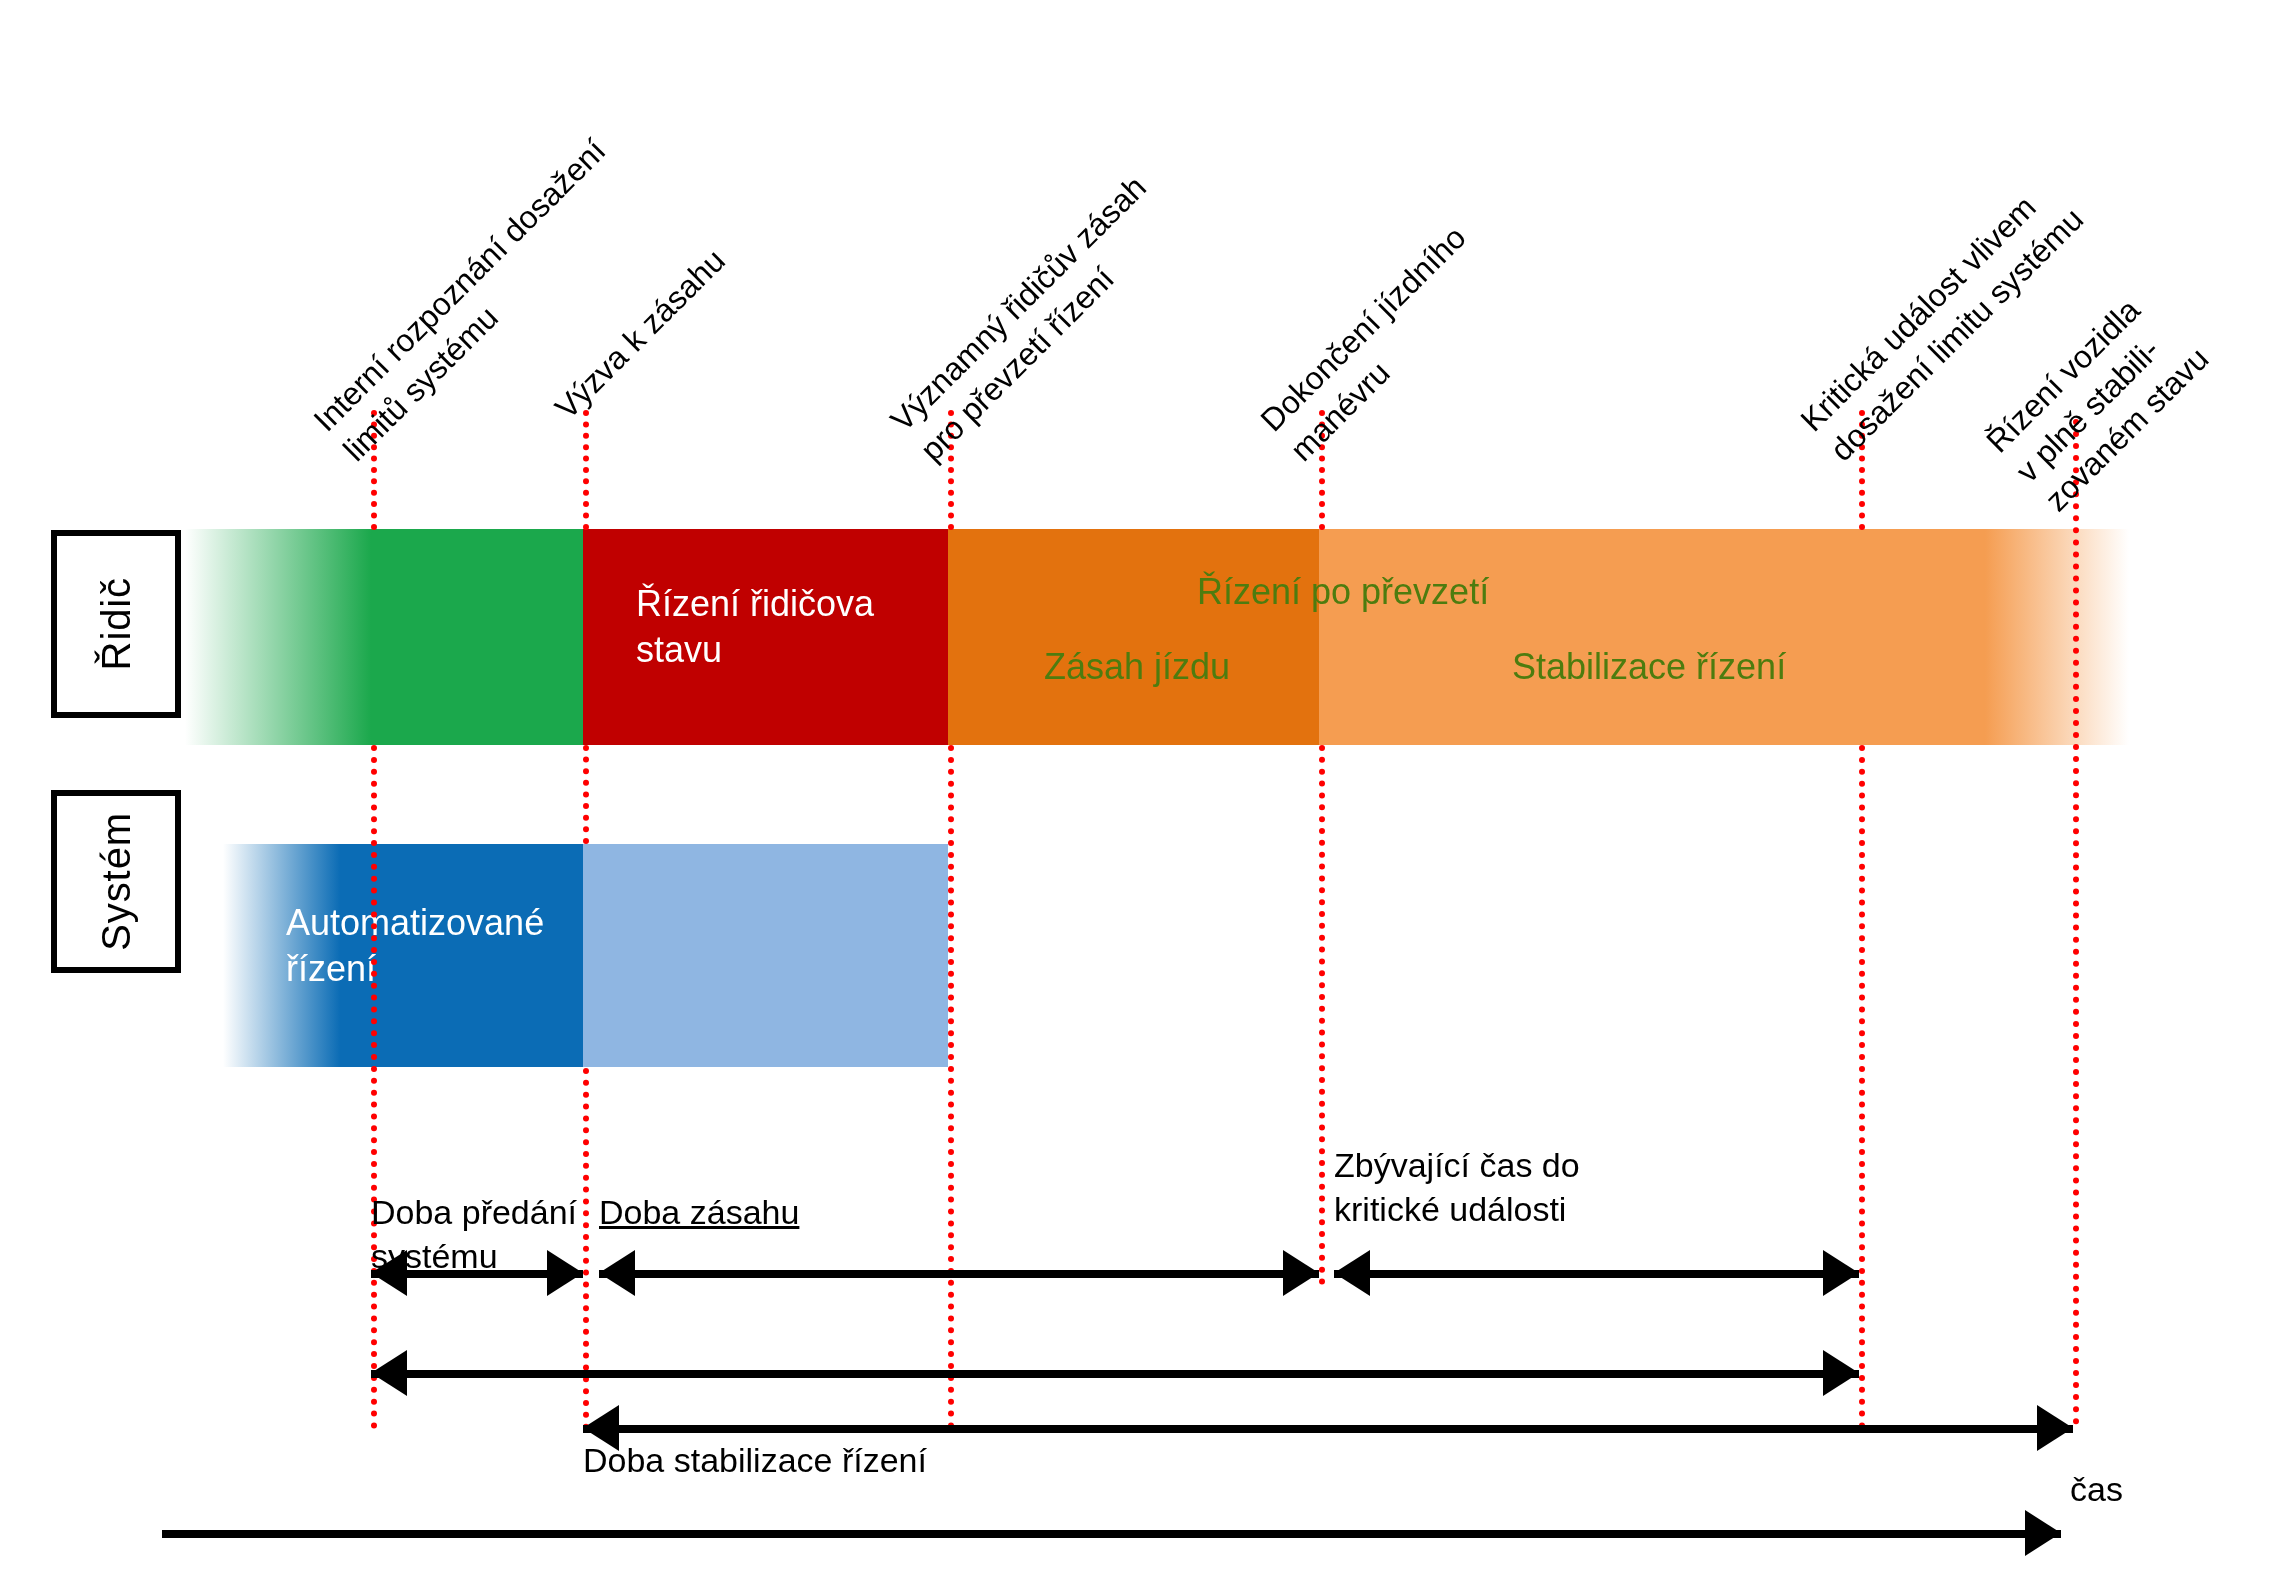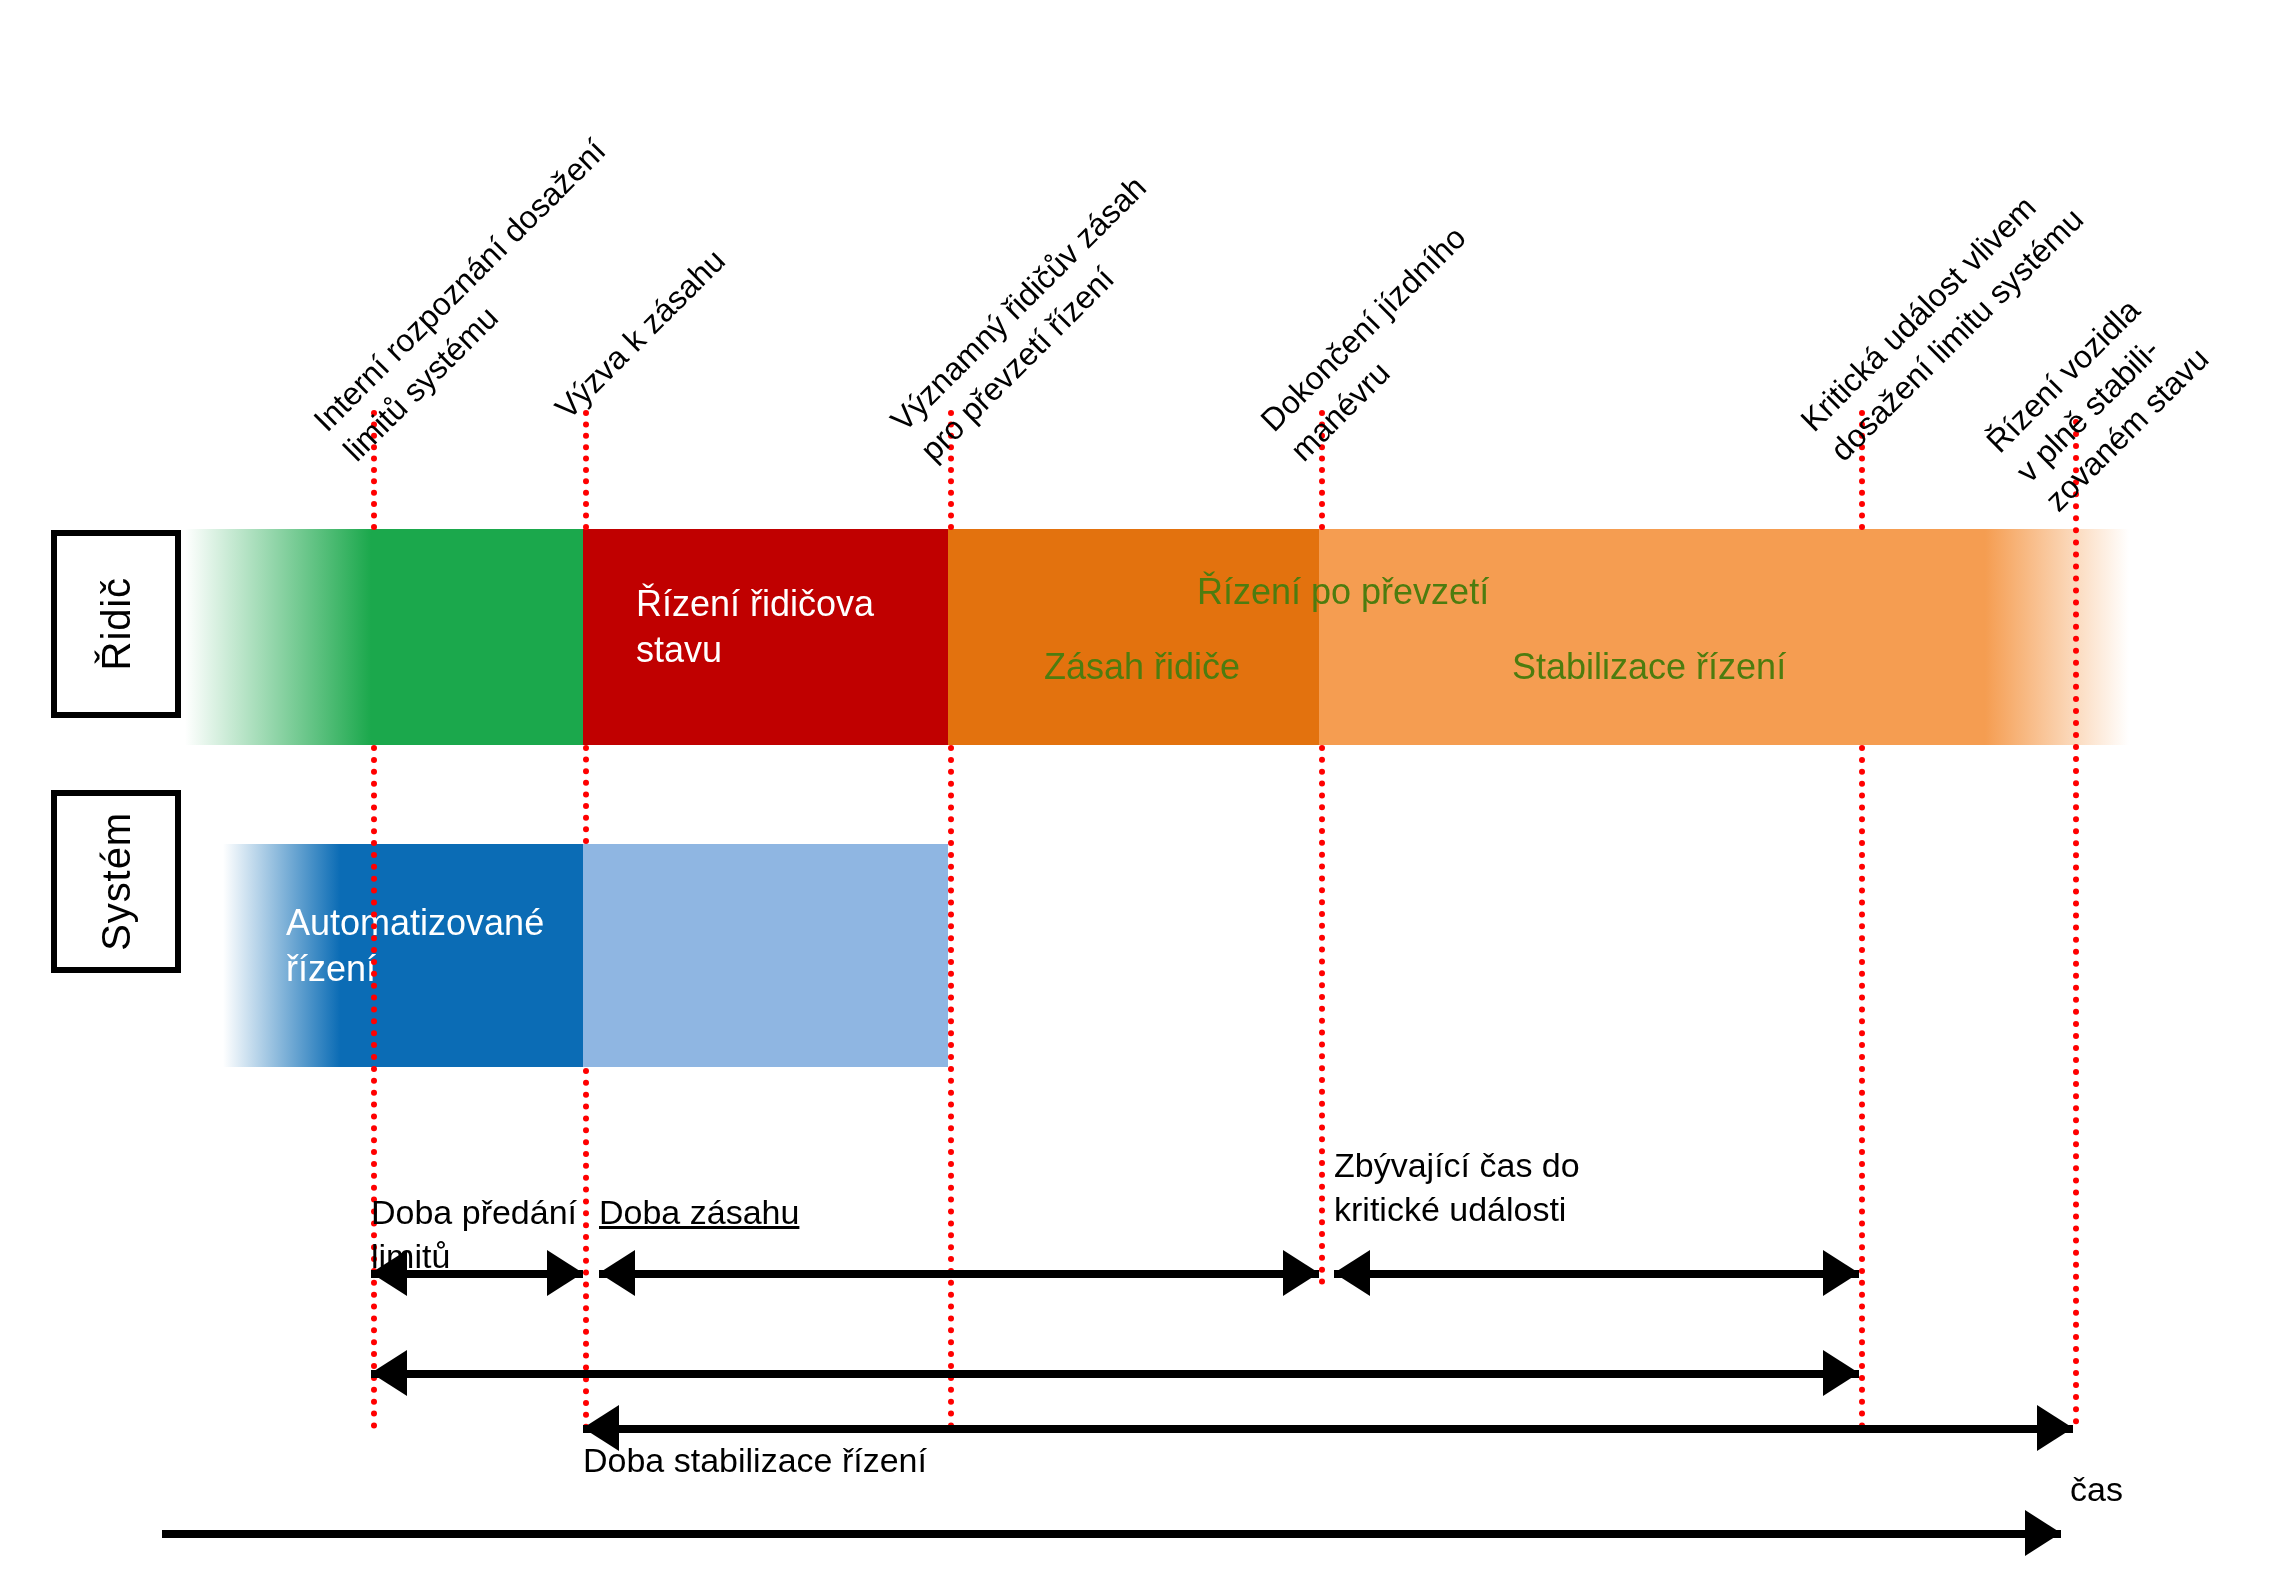--- a/index.html
+++ b/index.html
@@ -64,7 +64,7 @@
   <div class="bandlabel white" style="left:636px;top:581px;width:324px;">Řízení řidičova
 stavu</div>
   <div class="bandlabel dark" style="left:1197px;top:569px;width:360px;">Řízení po převzetí</div>
-  <div class="bandlabel dark" style="left:1044px;top:644px;width:270px;">Zásah řidiče</div>
+  <div class="bandlabel dark" style="left:1044px;top:644px;width:270px;">Zásah jízdu</div>
   <div class="bandlabel dark" style="left:1512px;top:644px;width:342px;">Stabilizace řízení</div>
 
   <div class="band" style="left:223px;top:844px;width:117px;height:223px;

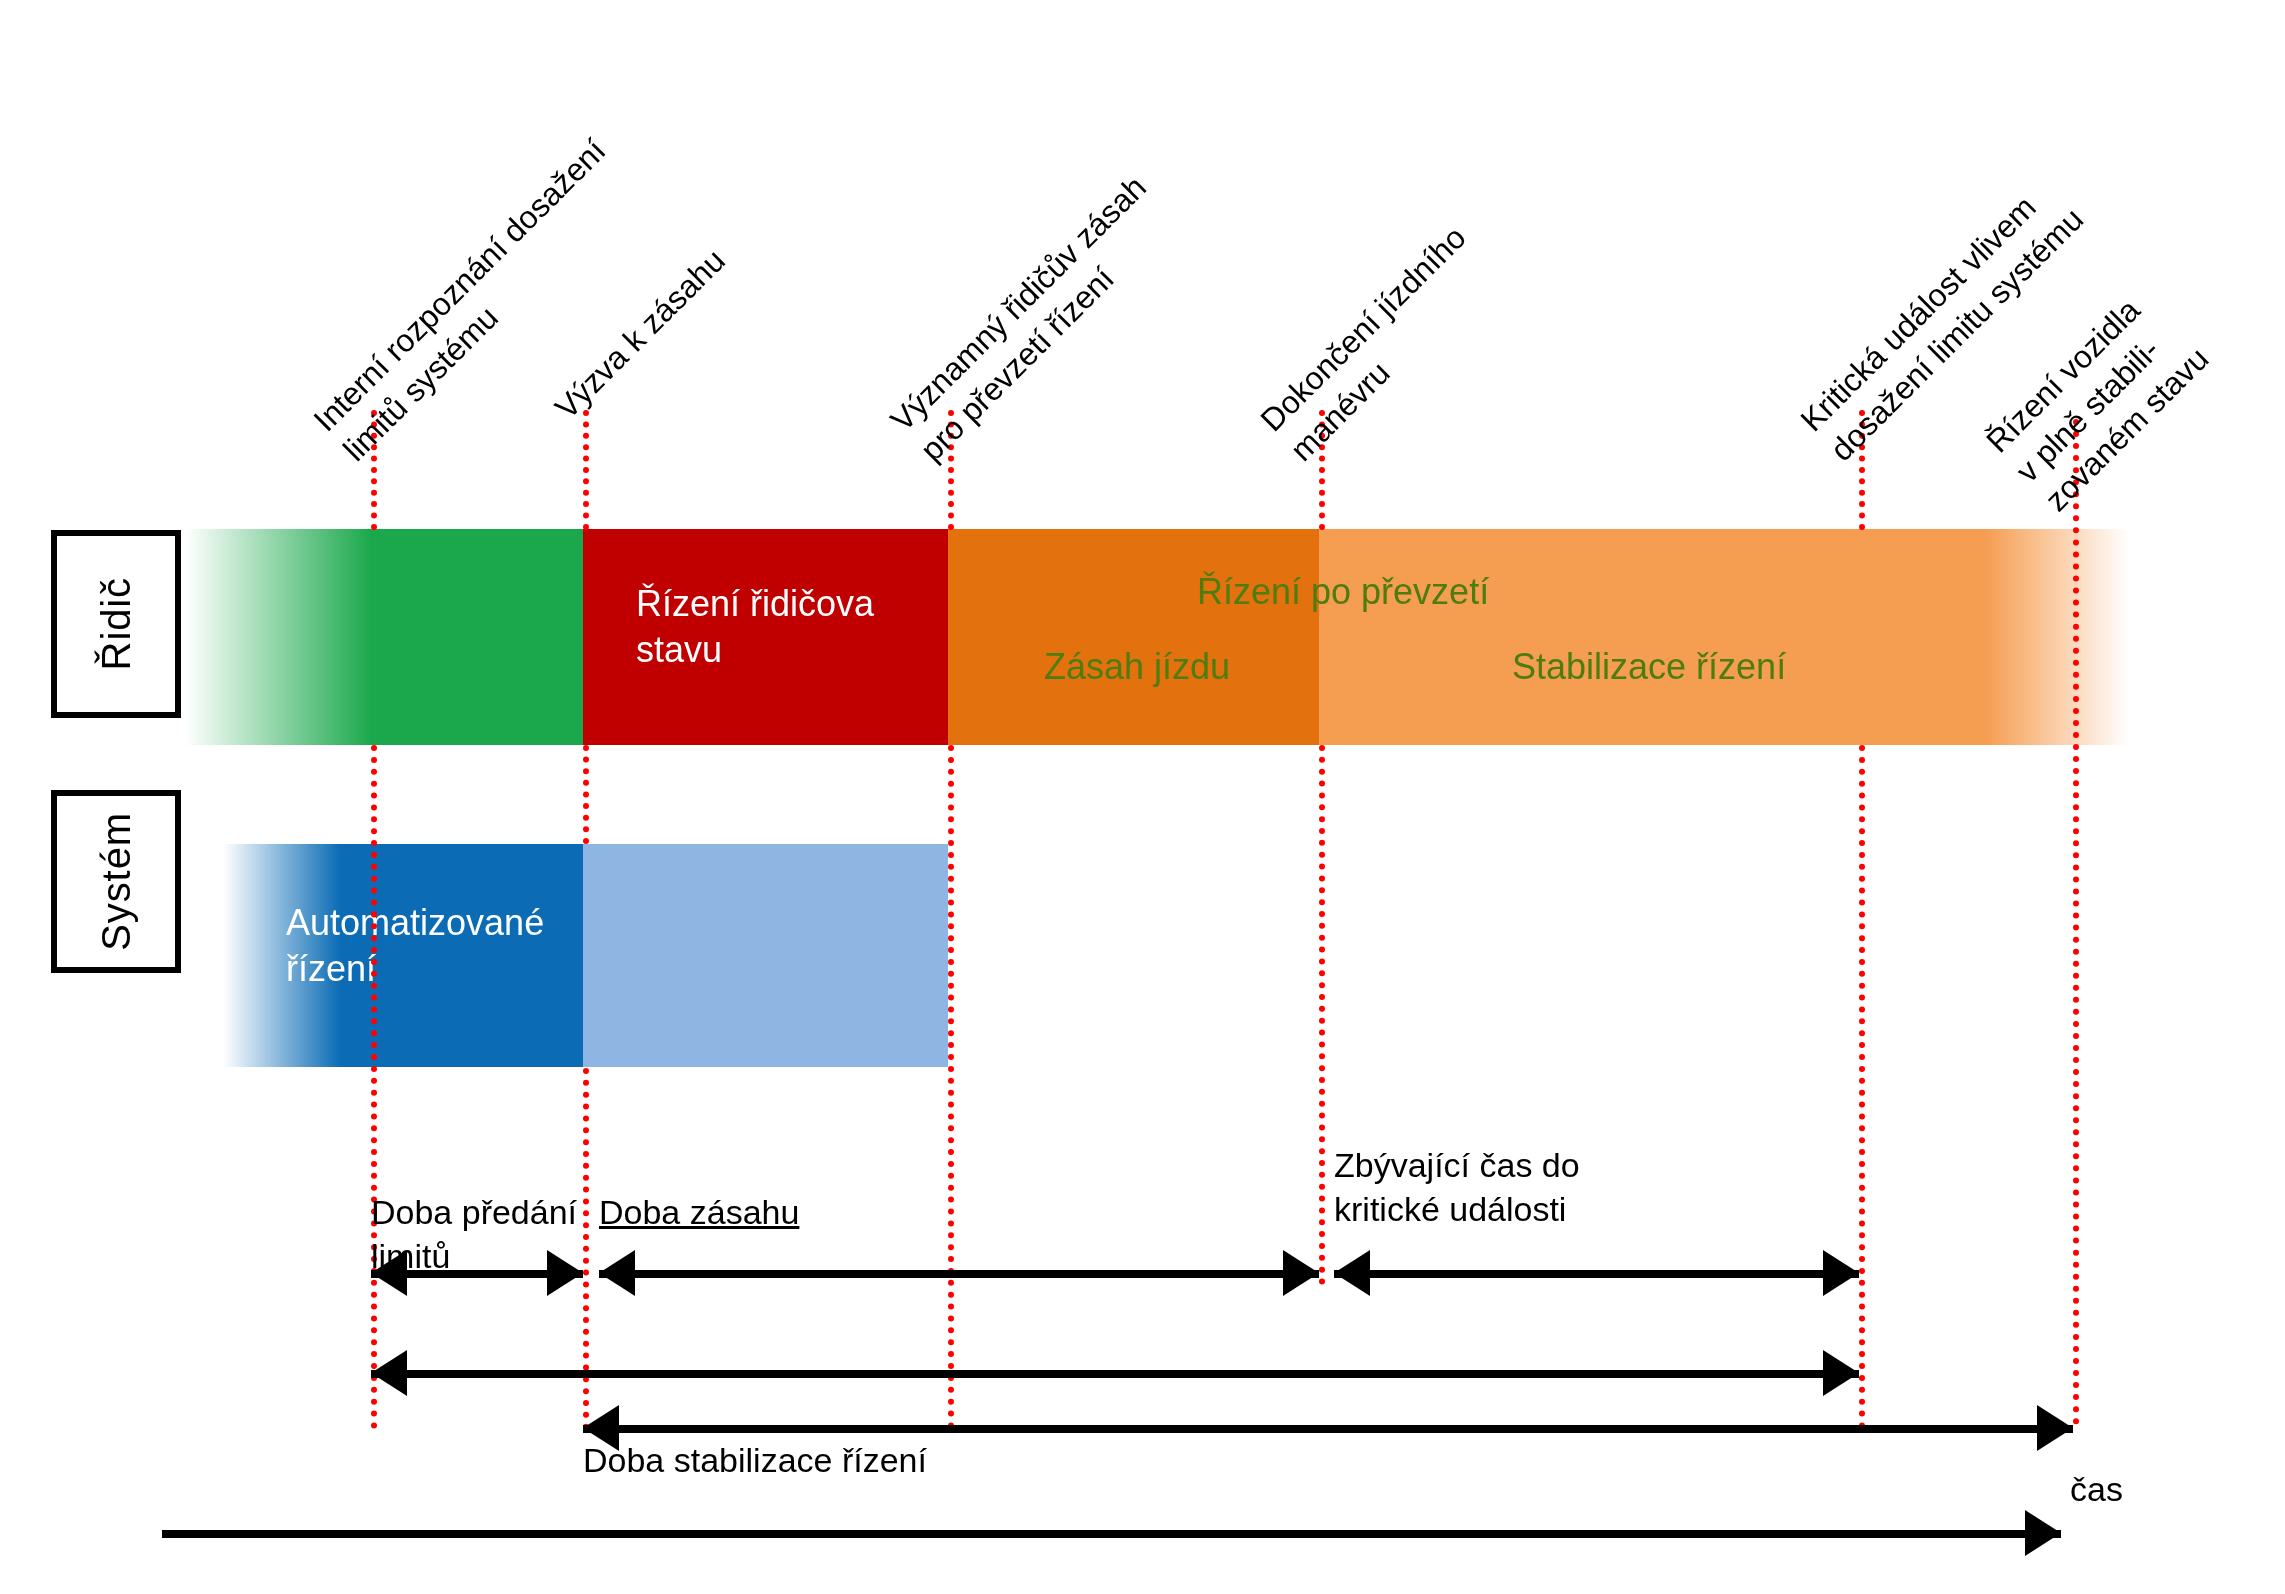--- a/index.html
+++ b/index.html
@@ -106,7 +106,7 @@
 v plně stabili-
 zovaném stavu</div>
 
-  <div class="mlabel" style="left:371px;top:1190px;width:212px;">Doba předání limitů</div>
+  <div class="mlabel" style="left:371px;top:1190px;width:212px;">Doba předání systému</div>
   <div class="arrow" style="left:371px;top:1270px;width:212px;"></div>
   <div class="arrowhead ah-left" style="left:371px;top:1250px;"></div>
   <div class="arrowhead ah-right" style="left:547px;top:1250px;"></div>

